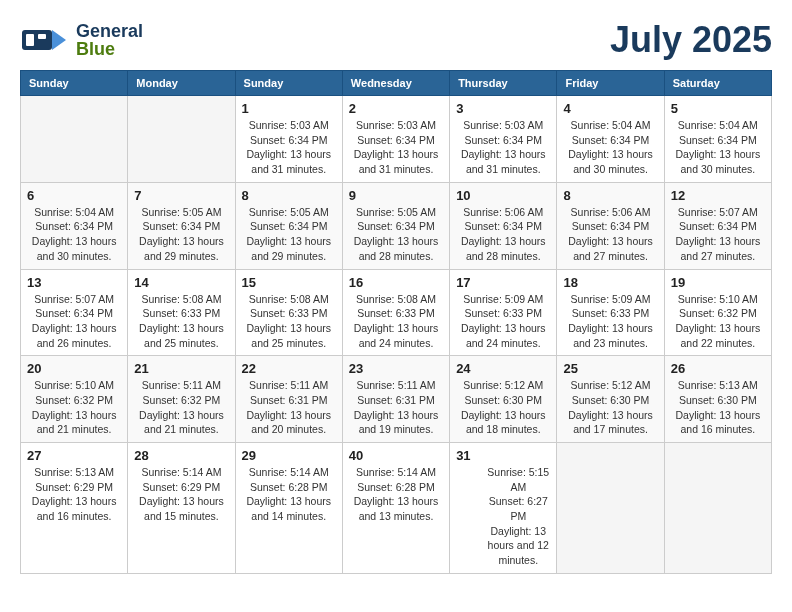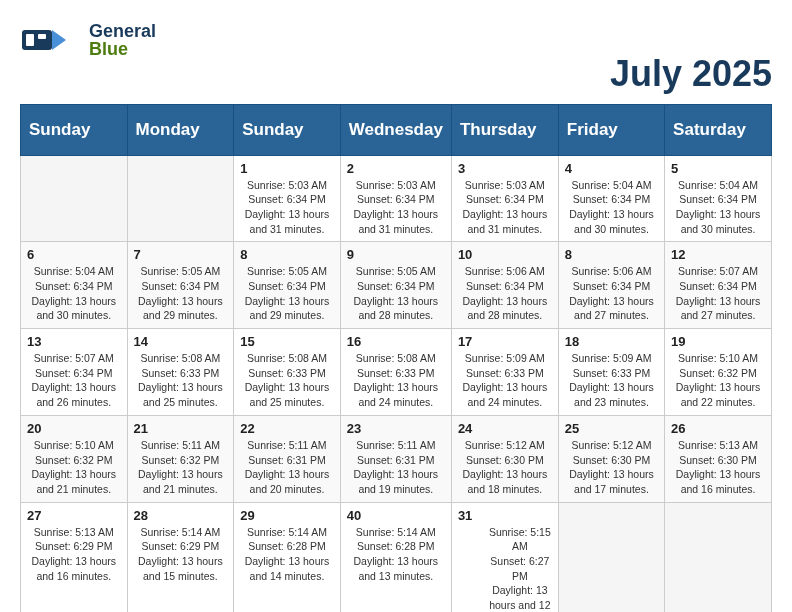--- a/index.html
+++ b/index.html
@@ -85,7 +85,6 @@
       display: flex;
       flex-direction: column;
       line-height: 1;
-      margin-left: 13px;
     }
     .logo-general {
       font-size: 18px;

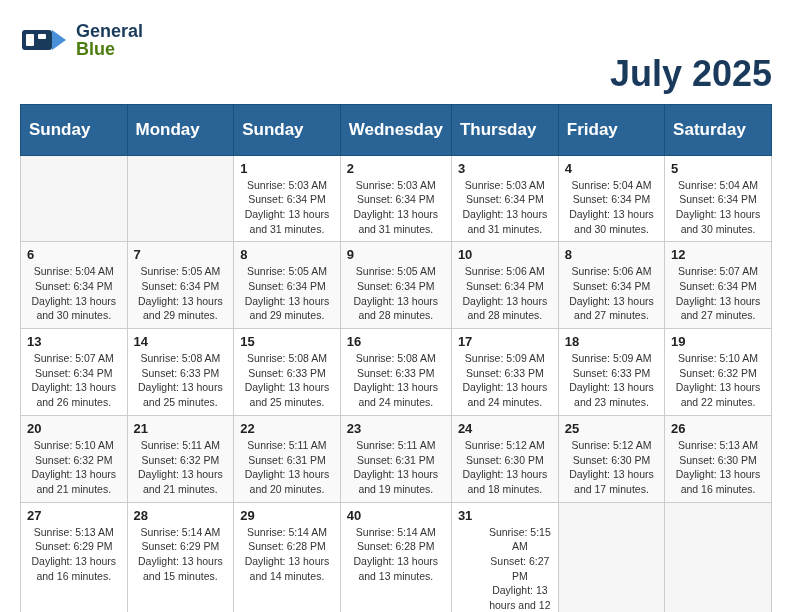--- a/index.html
+++ b/index.html
@@ -24,7 +24,6 @@
       font-weight: bold;
       color: #1a3a5c;
       line-height: 1.1;
-      margin-top: 34px;
     }
     .location-title {
       font-size: 16px;

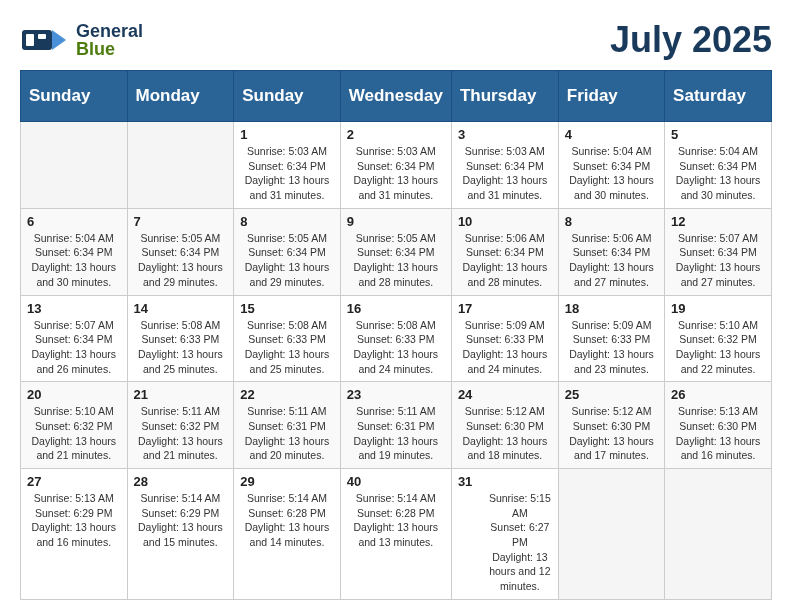--- a/index.html
+++ b/index.html
@@ -38,8 +38,8 @@
       background-color: #2a6496;
       color: #fff;
       text-align: left;
-      padding: 15px 8px;
-      font-size: 17px;
+      padding: 6px 8px;
+      font-size: 11px;
       border: 1px solid #1a5080;
     }
     .calendar td {

